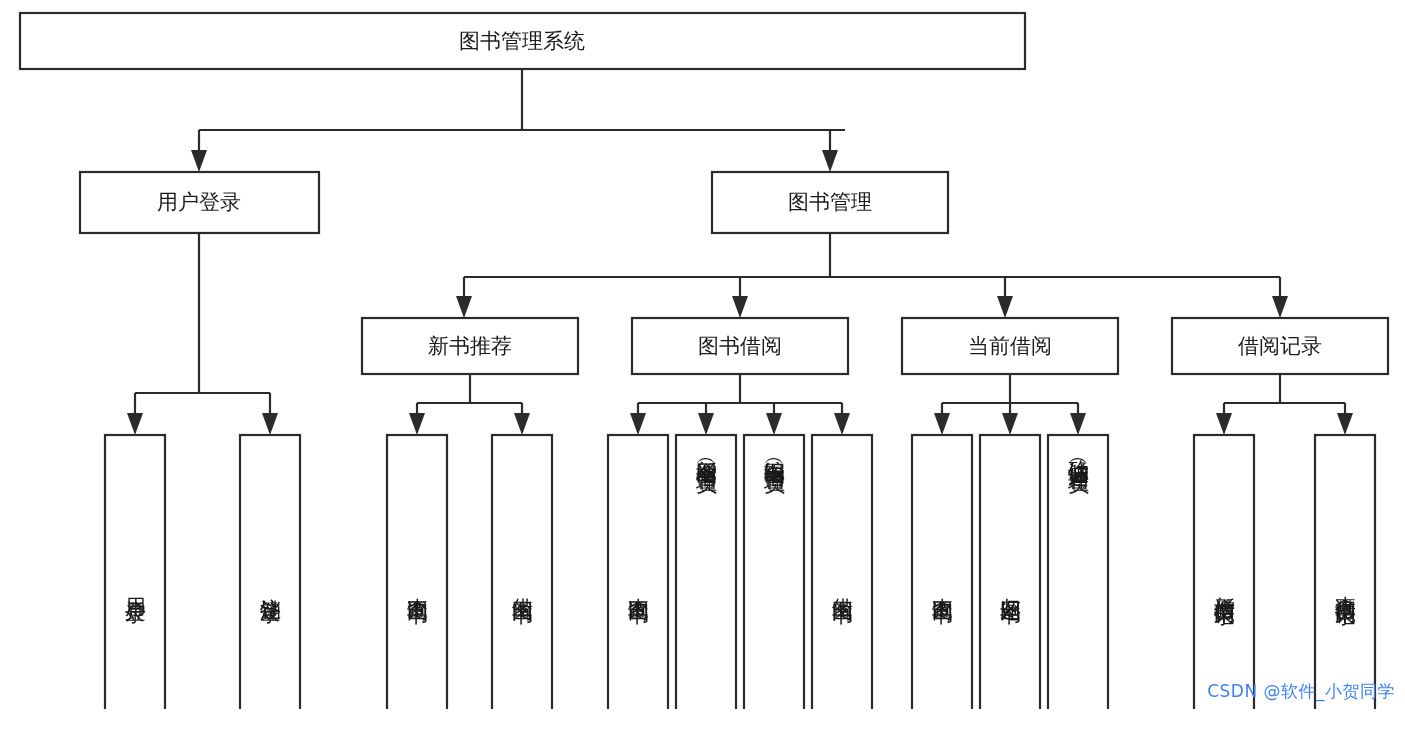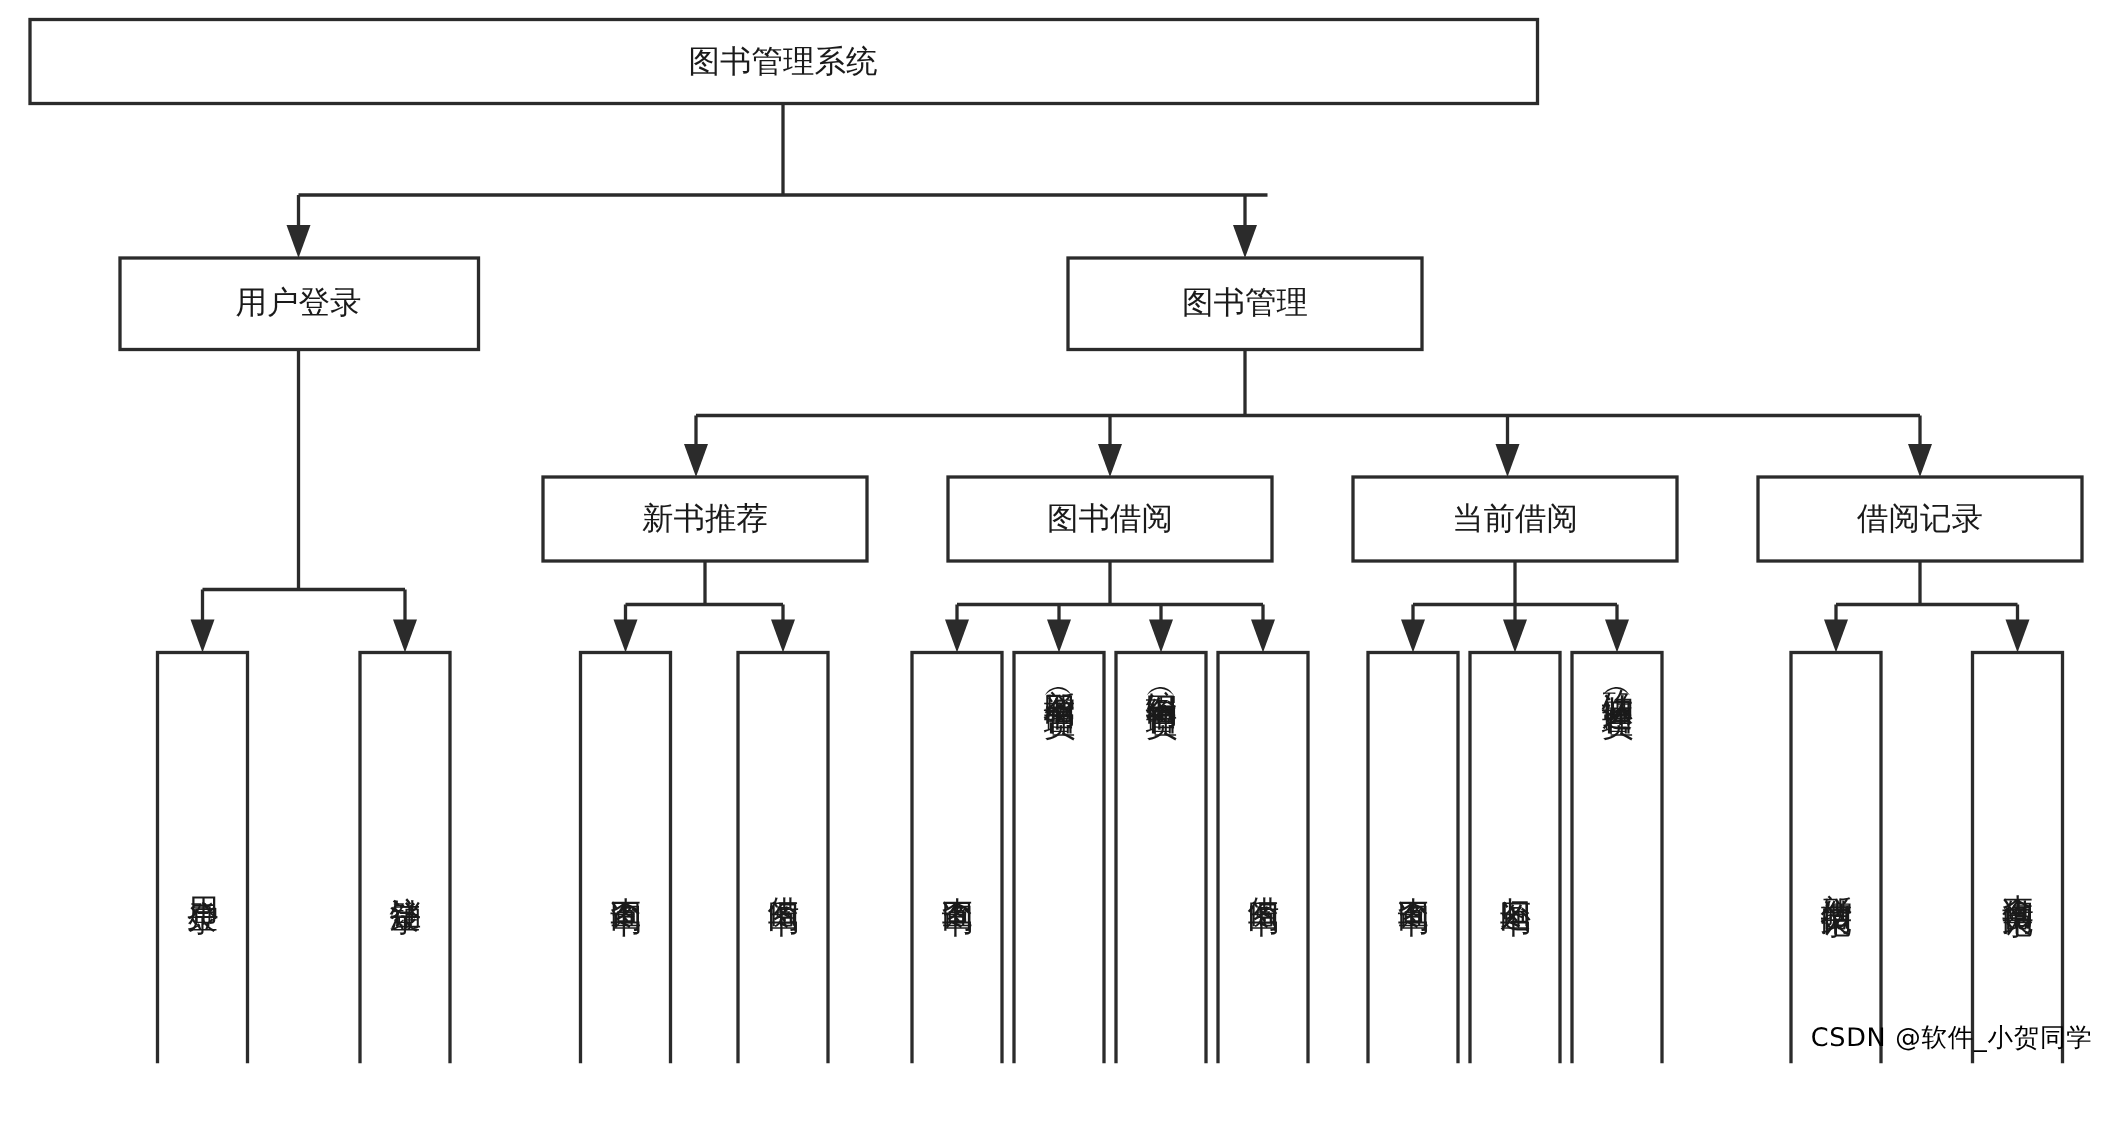--- a/index.html
+++ b/index.html
@@ -72,7 +72,7 @@
     bottom: 6px;
     font-family: "DejaVu Sans", "Liberation Sans", sans-serif;
     font-size: 17px;
-    color: #000000;
+    color: #3b82f6;
     letter-spacing: 0.5px;
     user-select: none;
   }

